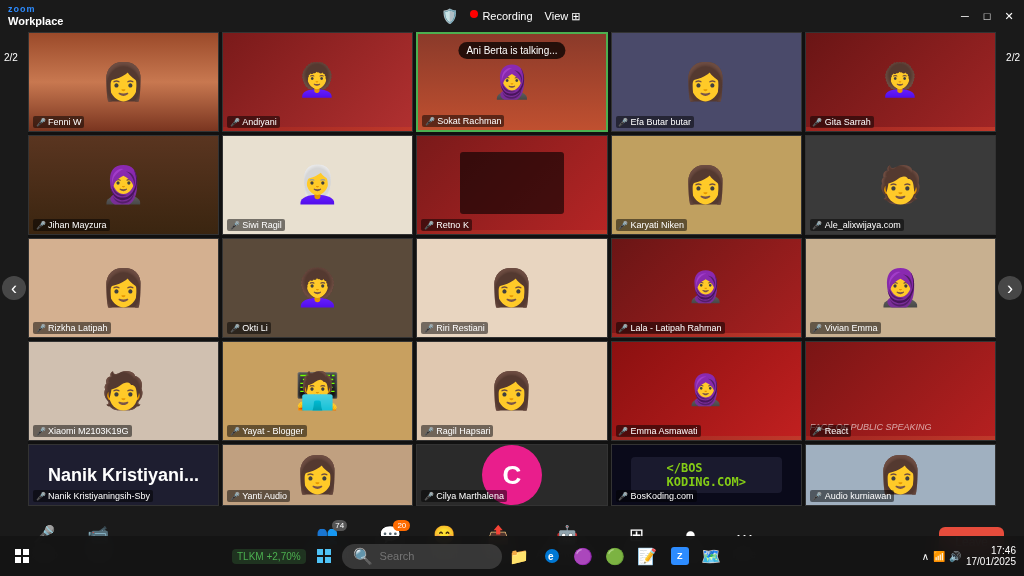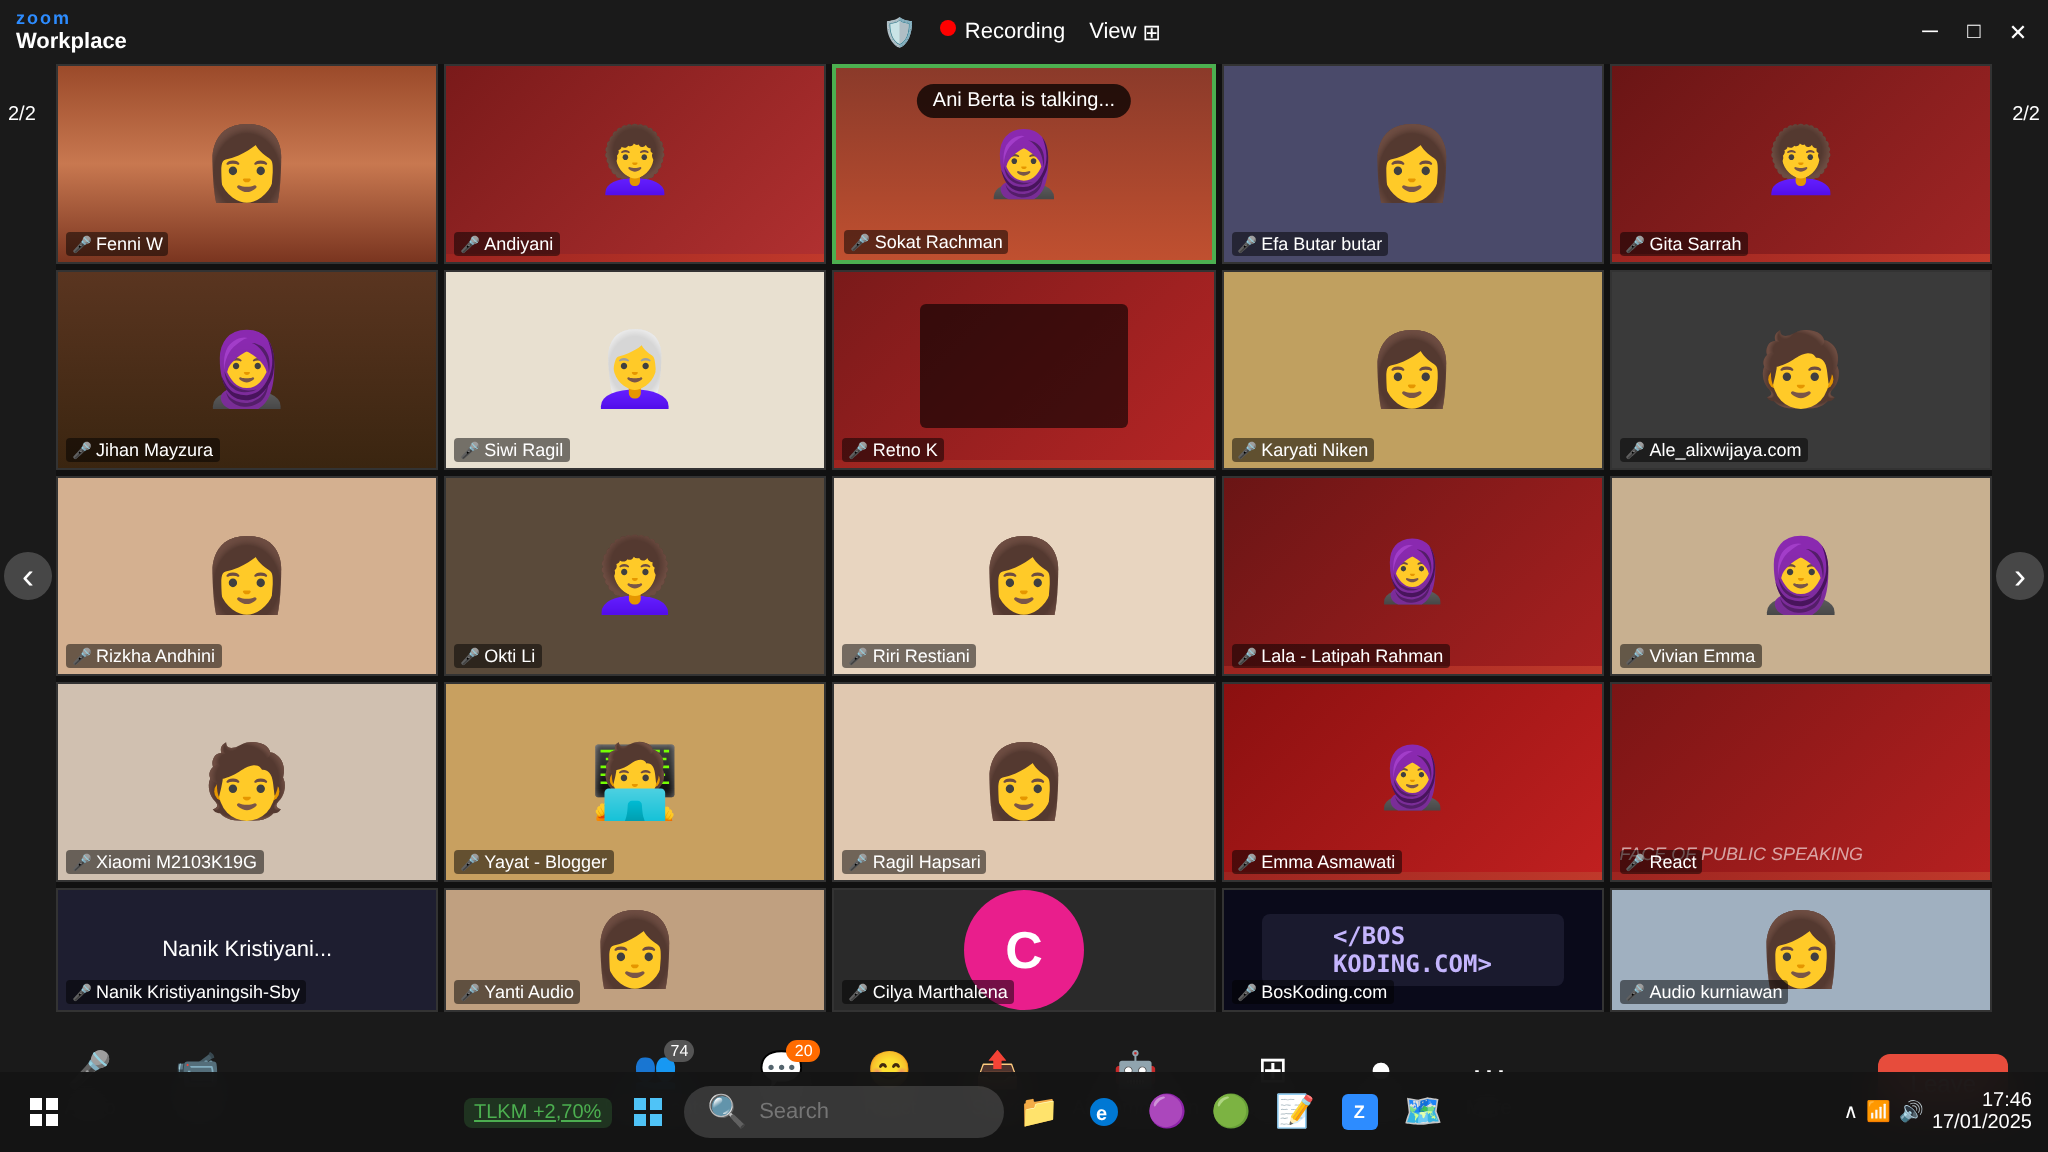--- a/index.html
+++ b/index.html
@@ -543,7 +543,7 @@
     </div>
     <div class="participant-name">
       <span class="mic-icon">🎤</span>
-      <span>Rizkha Andhini</span>
+      <span>Rizkha Latipah</span>
     </div>
   </div>
 

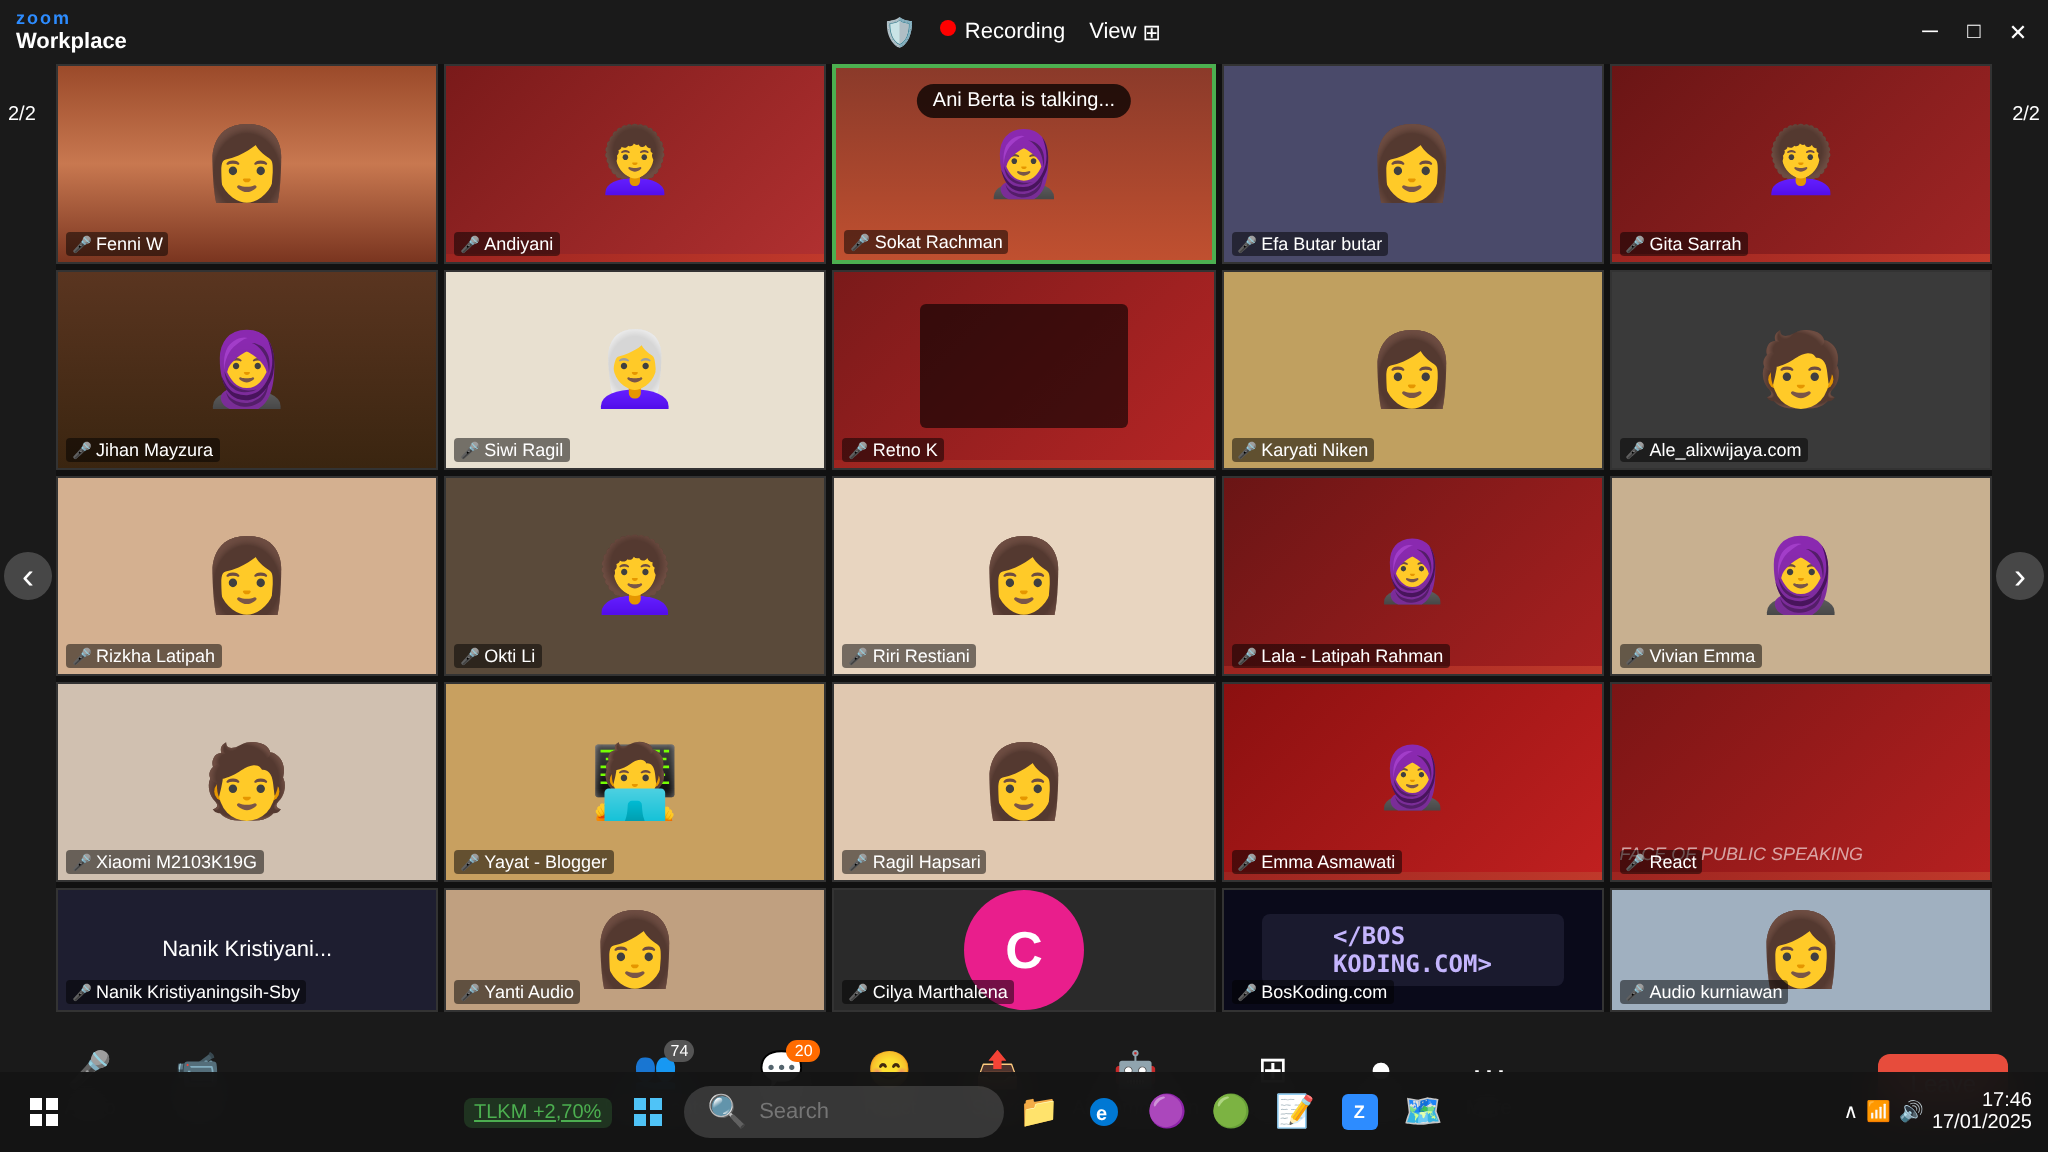--- a/index.html
+++ b/index.html
@@ -259,8 +259,8 @@
     }
 
     .name-tile-text {
-      font-size: 11px;
-      font-weight: 400;
+      font-size: 18px;
+      font-weight: 700;
       color: #ffffff;
       text-align: center;
       padding: 4px;

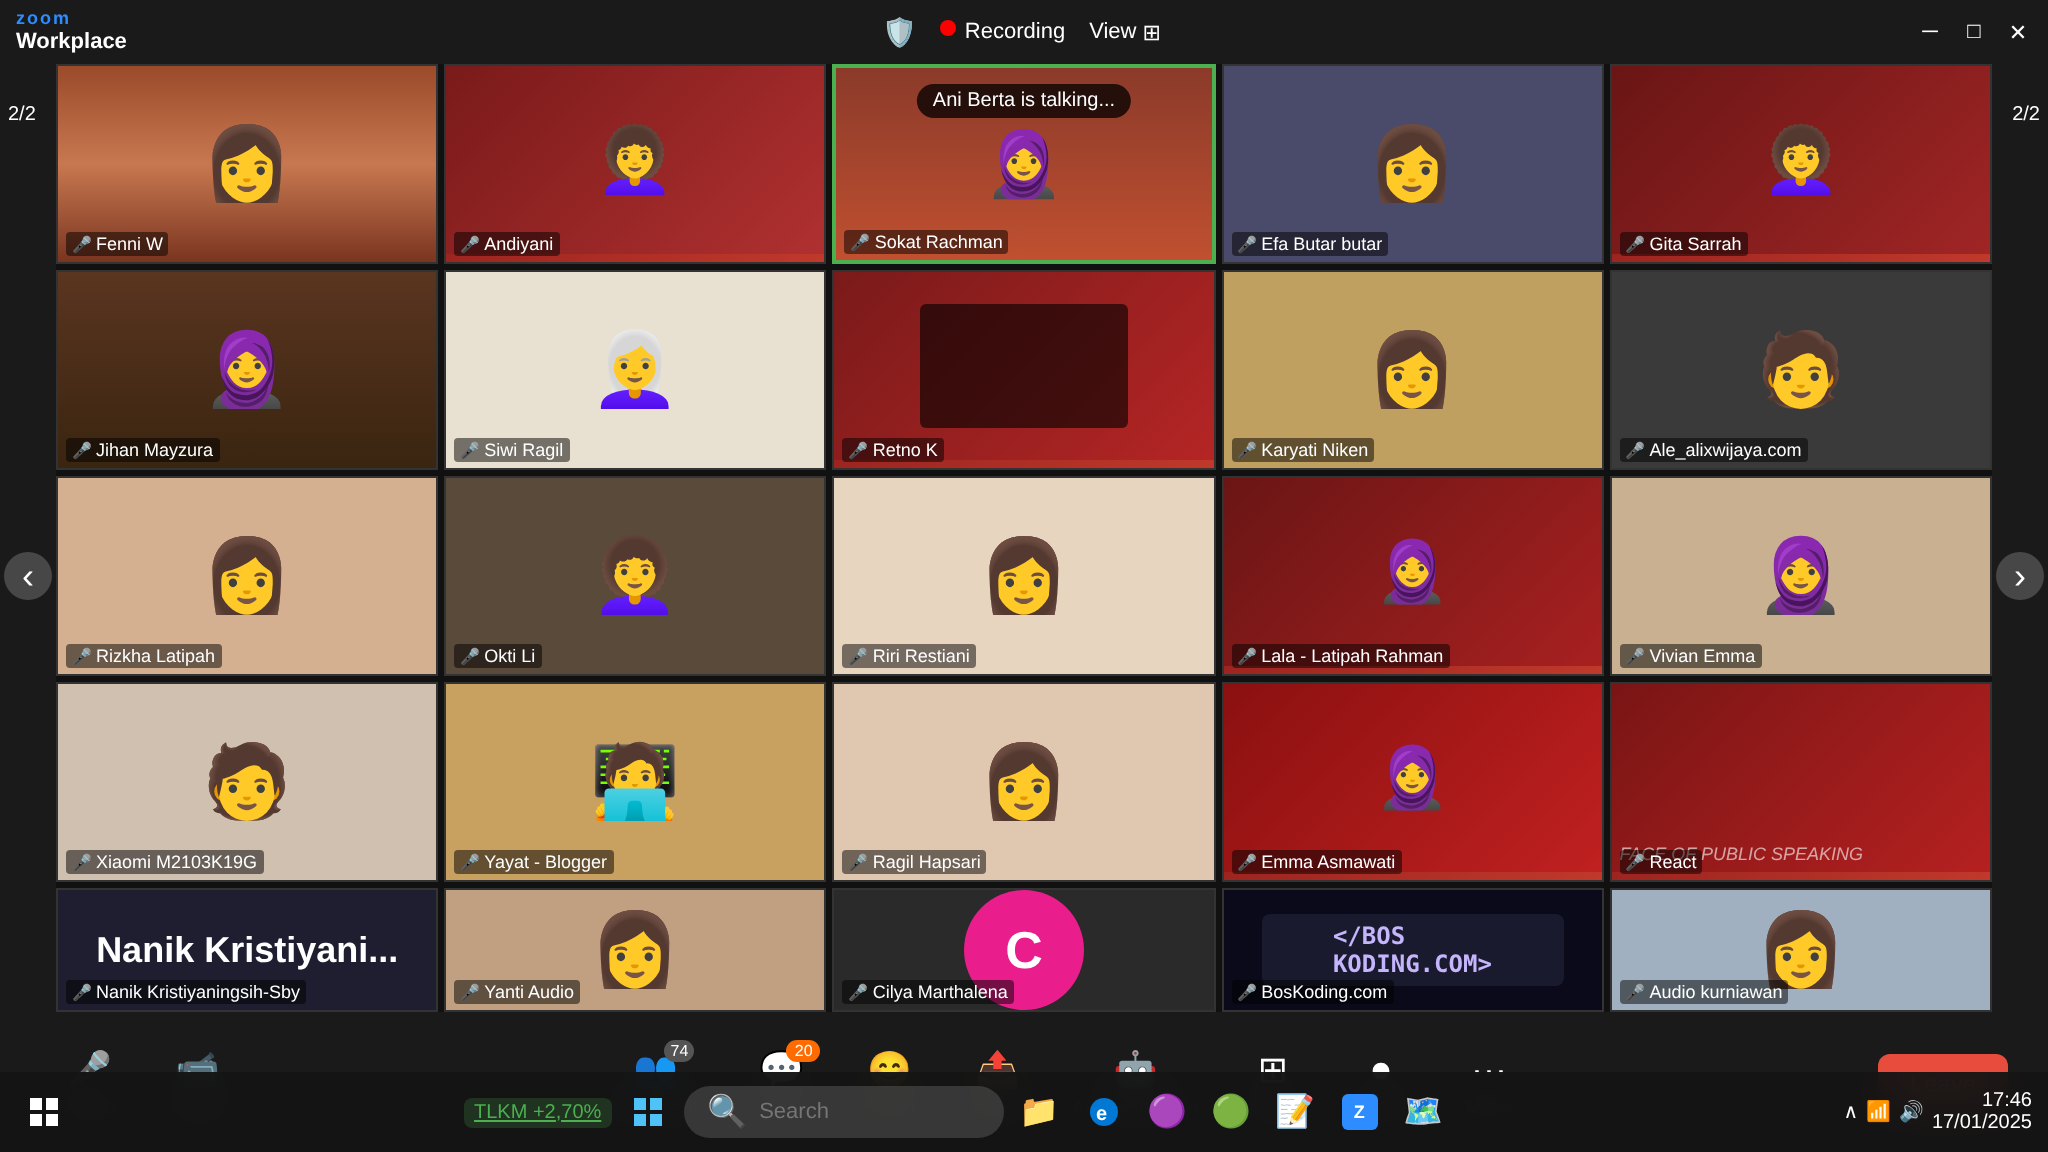--- a/index.html
+++ b/index.html
@@ -390,7 +390,7 @@
       border-radius: 4px;
       font-family: monospace;
       font-size: 12px;
-      color: #c4b5fd;
+      color: #84cc16;
       font-weight: bold;
     }
 

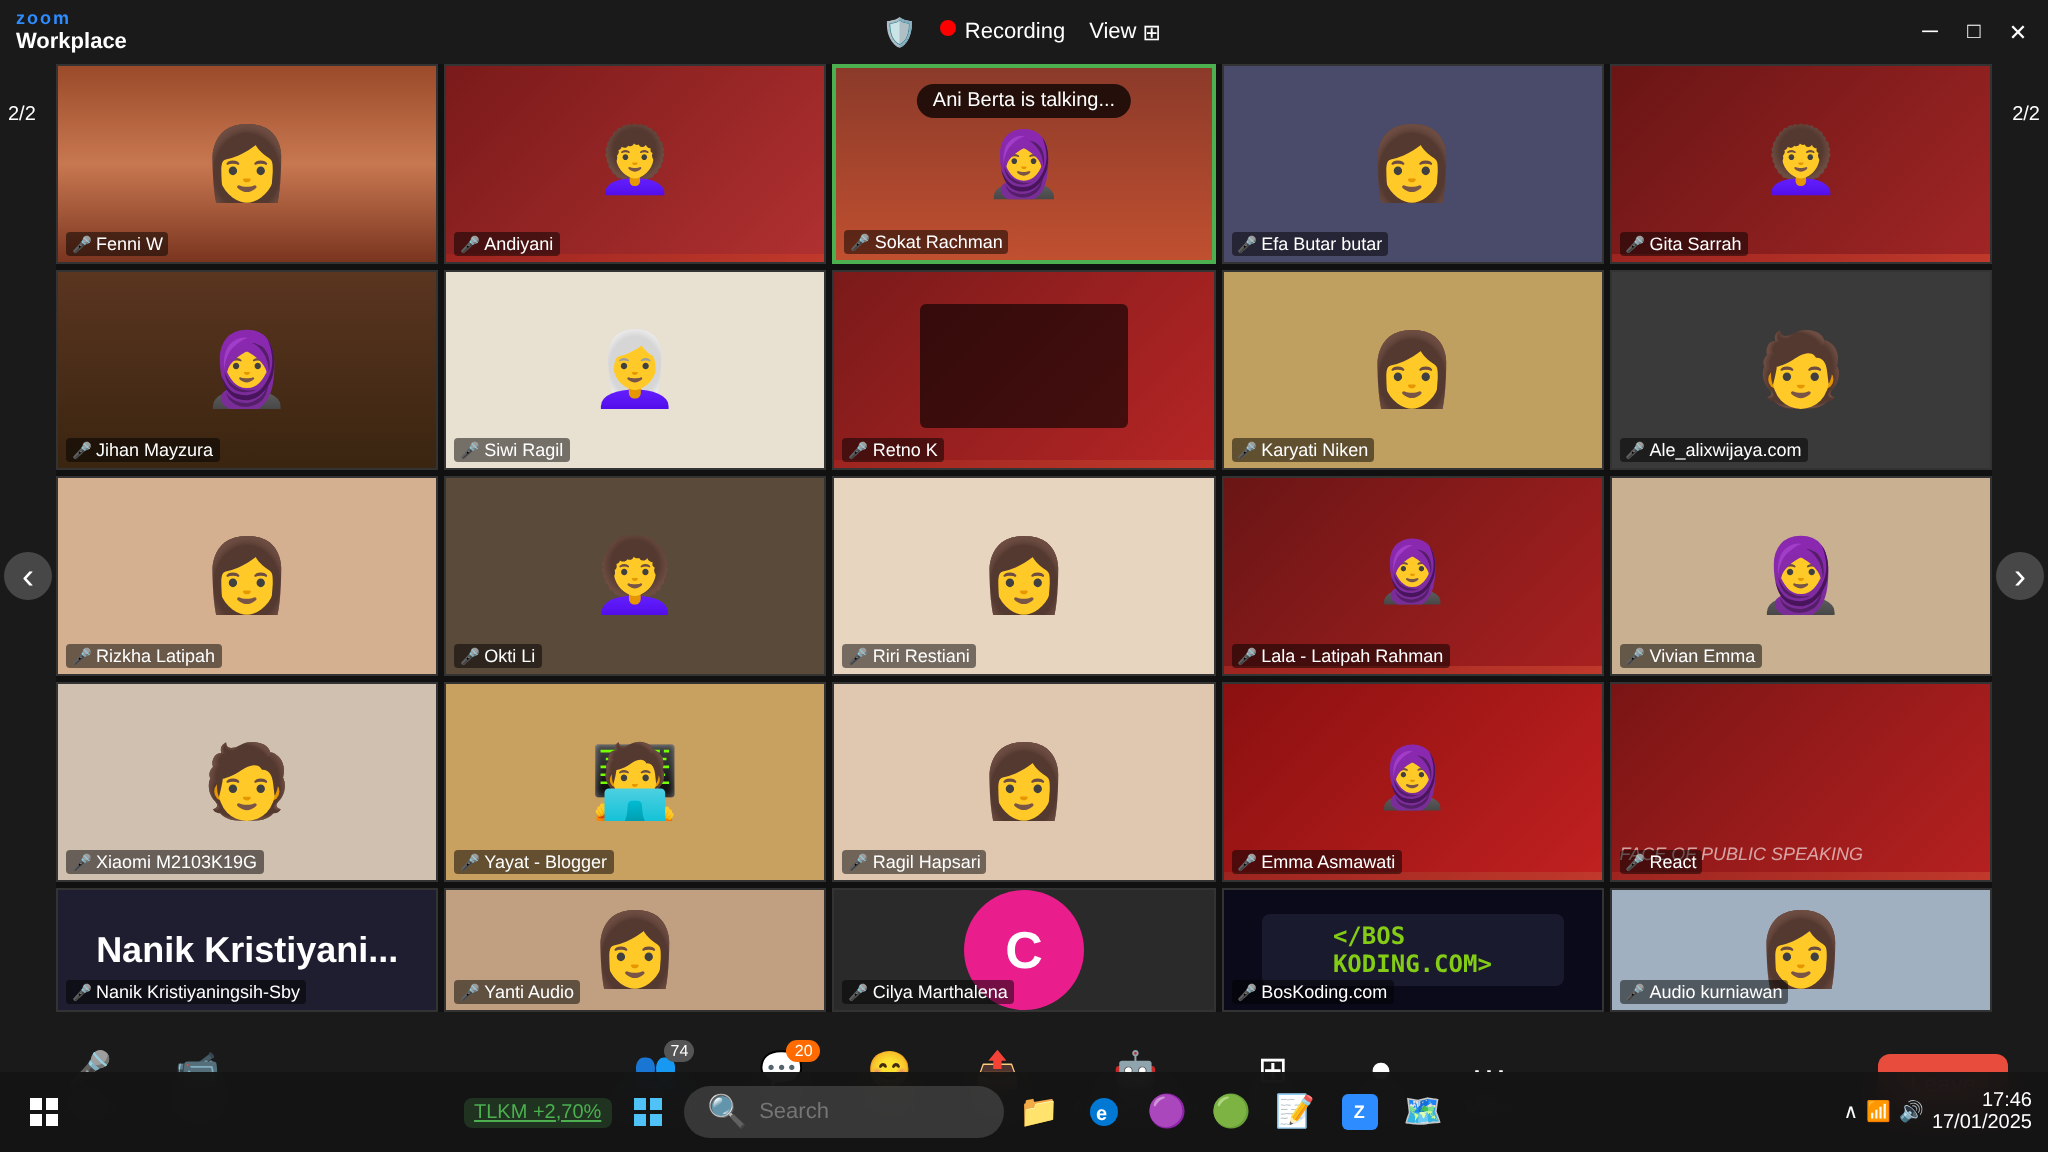--- a/index.html
+++ b/index.html
@@ -365,7 +365,6 @@
       padding: 2px 5px;
       font-size: 10px;
       color: #4caf50;
-      text-decoration: underline;
     }
 
     .time-display {

